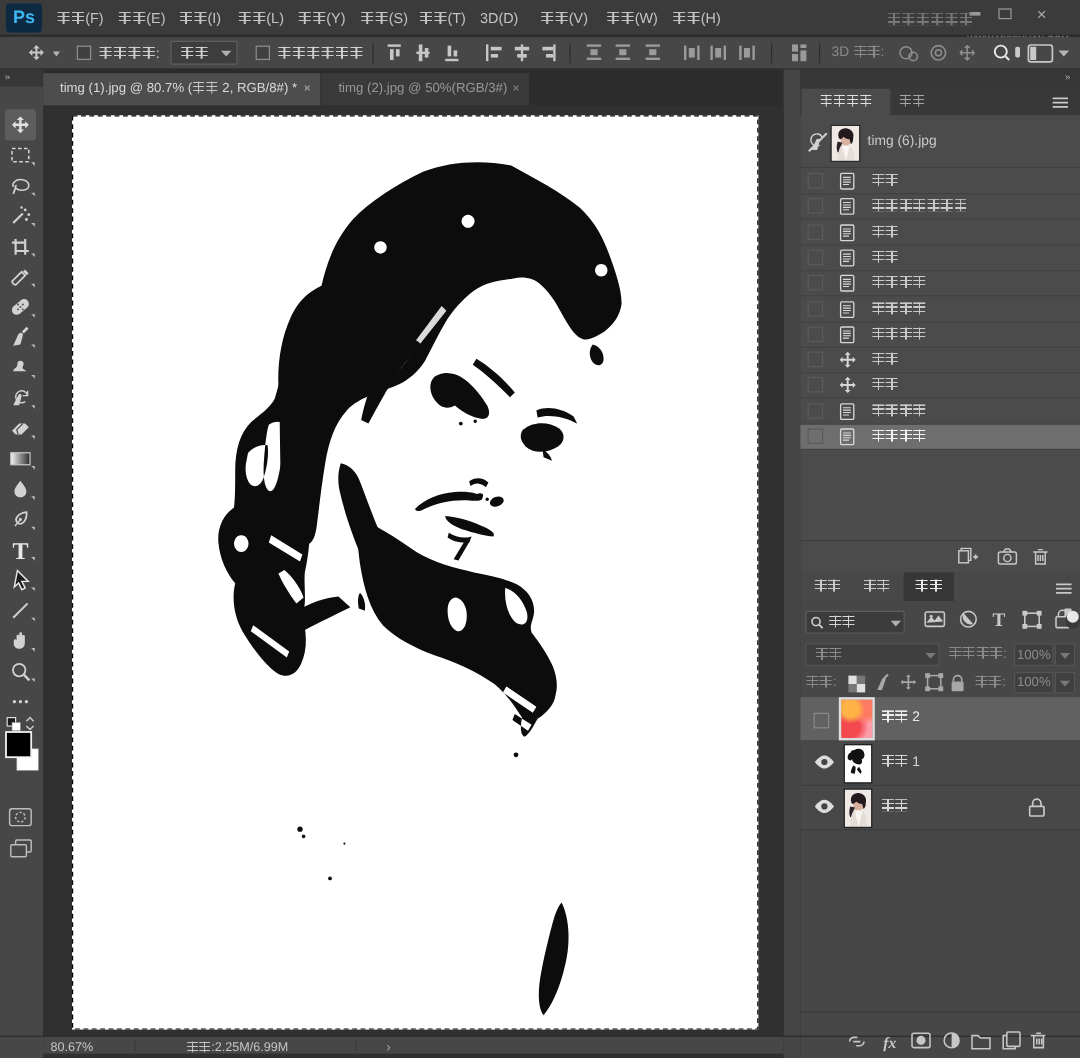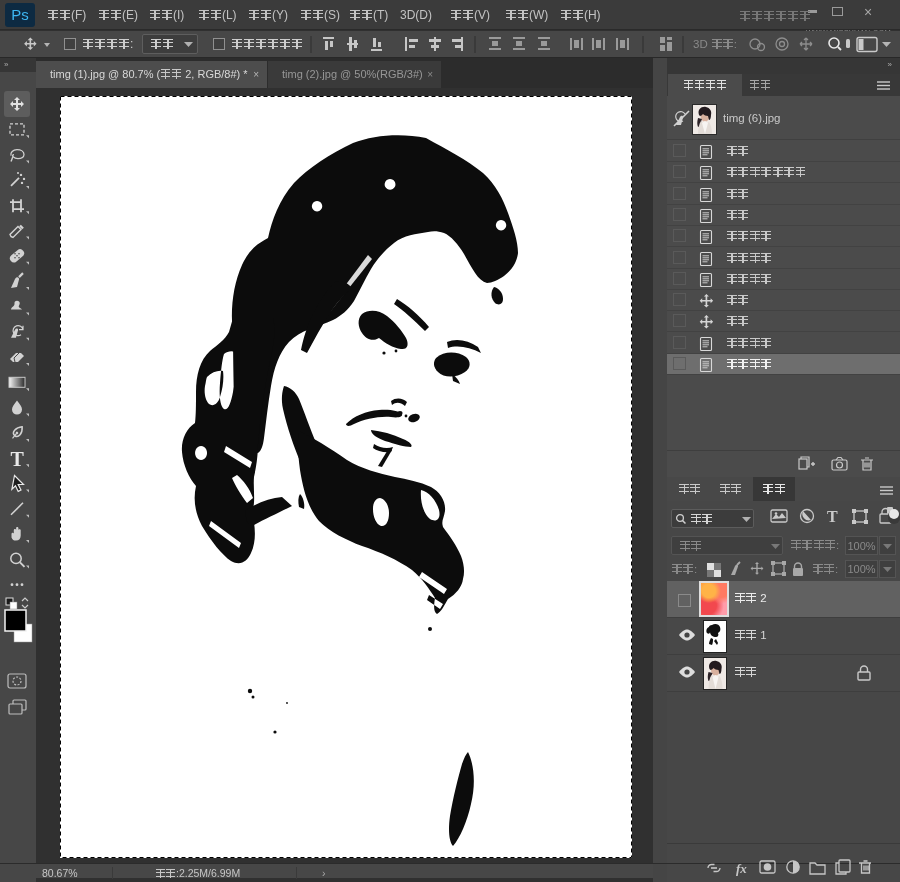--- a/index.html
+++ b/index.html
@@ -14,7 +14,7 @@
 <body>
 
 <div class="ab" style="left:0;top:0;width:900px;height:30px;background:#3b3b3b;border-bottom:1px solid #2a2a2a"></div>
-<div class="ab" style="left:5px;top:3px;width:30px;height:24px;background:#0d2a42;border-radius:3px;color:#3db6f2;font-size:15px;font-weight:normal;text-align:center;line-height:24px">Ps</div>
+<div class="ab" style="left:5px;top:3px;width:30px;height:24px;background:#0d2a42;border-radius:3px;color:#3db6f2;font-size:15px;font-weight:bold;text-align:center;line-height:24px">Ps</div>
 <div id="menus" style="position:absolute;left:0;top:0;height:30px;color:#c3c3c3;font-size:12px;line-height:30px">
 <span class="ab row" style="left:47px">​<s class="cj"></s><s class="cj"></s>(F)</span>
 <span class="ab row" style="left:98px">​<s class="cj"></s><s class="cj"></s>(E)</span>

